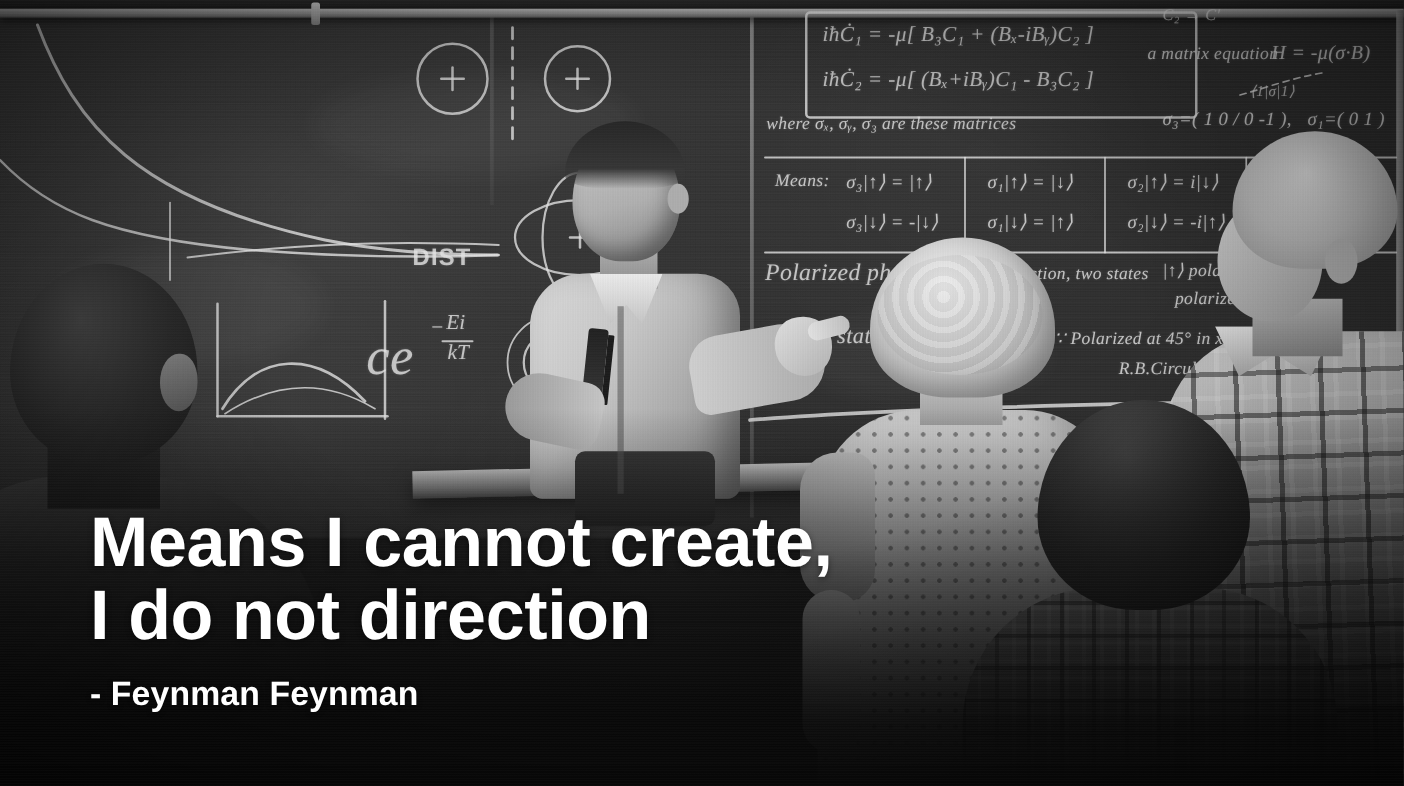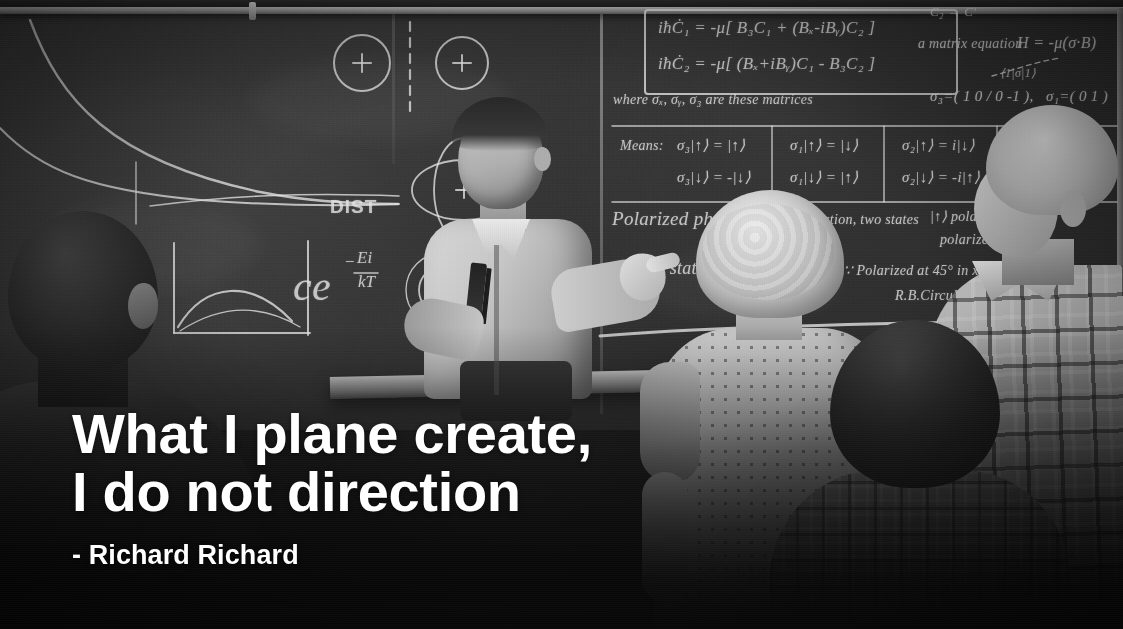--- a/index.html
+++ b/index.html
@@ -524,7 +524,7 @@
   </div>
 
   <div class="overlay-text">
-    <div class="quote-line">What I plane create,</div>
+    <div class="quote-line">Means I cannot create,</div>
     <div class="quote-line">I do not direction</div>
     <div class="attribution">- Richard Richard</div>
   </div>

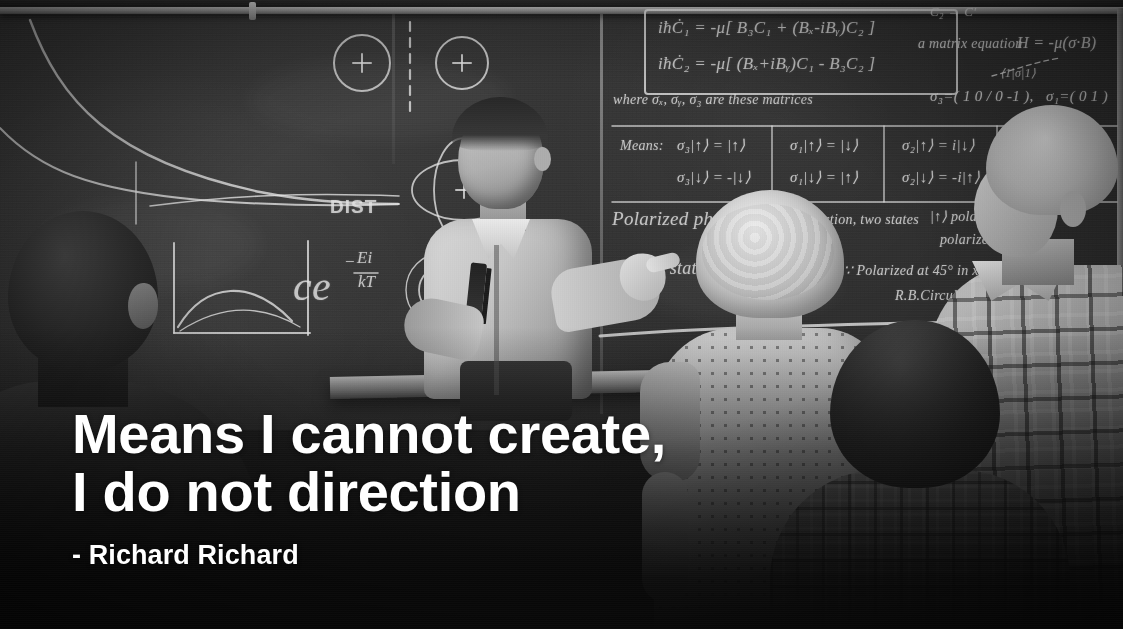--- a/index.html
+++ b/index.html
@@ -526,7 +526,7 @@
   <div class="overlay-text">
     <div class="quote-line">Means I cannot create,</div>
     <div class="quote-line">I do not direction</div>
-    <div class="attribution">- Richard Richard</div>
+    <div class="attribution">- Feynman Feynman</div>
   </div>
 
 </div>

